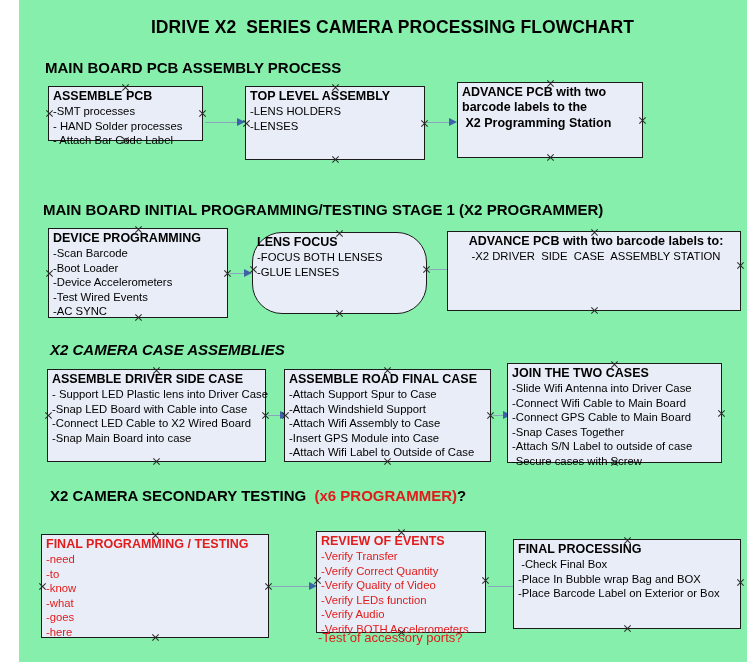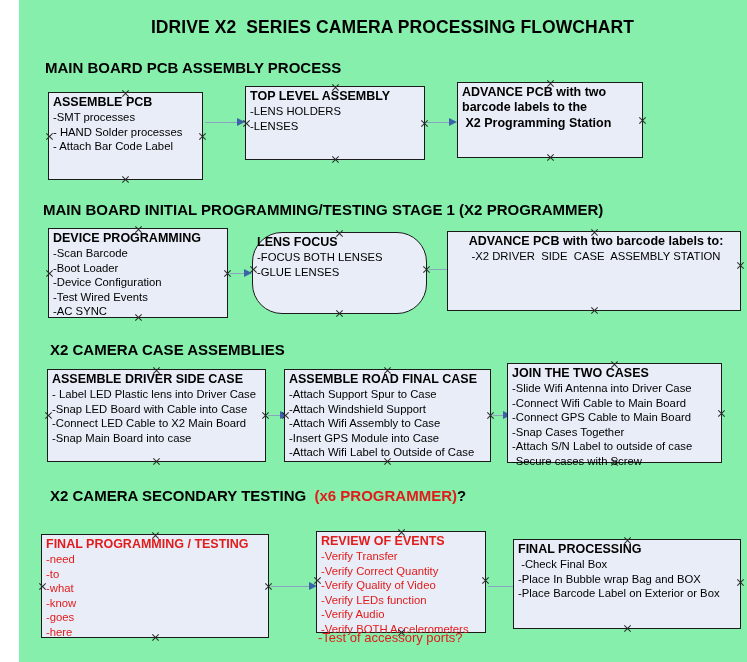--- a/index.html
+++ b/index.html
@@ -147,7 +147,7 @@
 
   <div class="section-heading" style="left:26px; top:59px;"><span>MAIN BOARD PCB ASSEMBLY PROCESS</span></div>
 
-  <div class="node" style="left:29px; top:92px; width:155px; height:88px;">
+  <div class="node" style="left:29px; top:86px; width:155px; height:55px;">
     <div class="node-inner">
       <div class="node-title">ASSEMBLE PCB</div>
       <div class="node-line">-SMT processes</div>

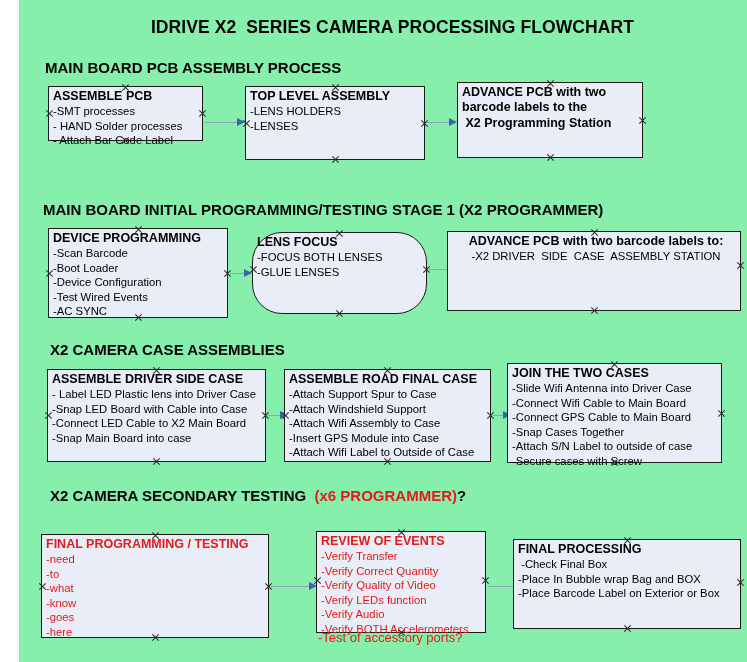--- a/index.html
+++ b/index.html
@@ -200,7 +200,7 @@
       <div class="node-title">DEVICE PROGRAMMING</div>
       <div class="node-line">-Scan Barcode</div>
       <div class="node-line">-Boot Loader</div>
-      <div class="node-line">-Device Configuration</div>
+      <div class="node-line">-Device Accelerometers</div>
       <div class="node-line">-Test Wired Events</div>
       <div class="node-line">-AC SYNC</div>
     </div>

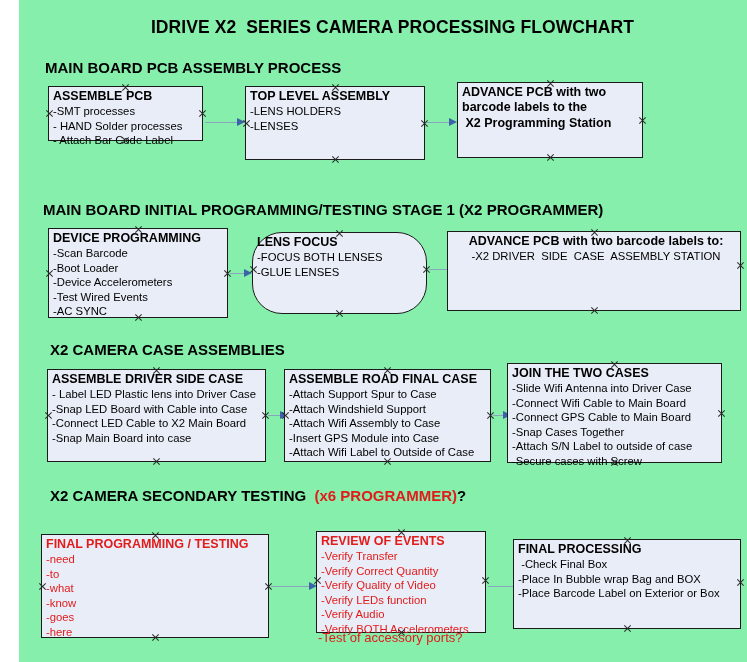--- a/index.html
+++ b/index.html
@@ -242,7 +242,7 @@
     <div class="handle" style="left:100%; top:43%;"></div>
   </div>
 
-  <div class="section-heading" style="left:31px; top:341px;"><span>X2 CAMERA CASE ASSEMBLIES</span></div>
+  <div class="section-heading" style="left:31px; top:341px;font-style:italic;"><span>X2 CAMERA CASE ASSEMBLIES</span></div>
 
   <div class="node" style="left:28px; top:369px; width:219px; height:93px;">
     <div class="node-inner">

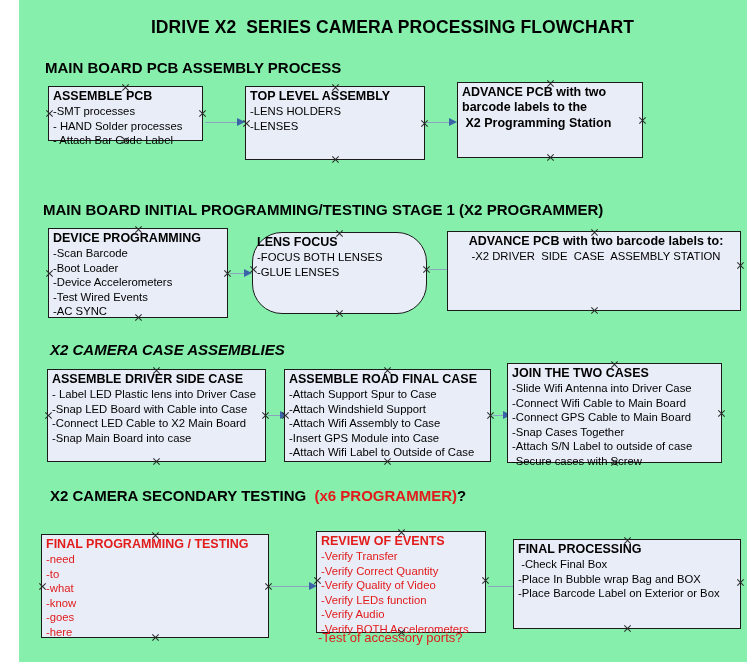--- a/index.html
+++ b/index.html
@@ -247,7 +247,7 @@
   <div class="node" style="left:28px; top:369px; width:219px; height:93px;">
     <div class="node-inner">
       <div class="node-title">ASSEMBLE DRIVER SIDE CASE</div>
-      <div class="node-line">- Label LED Plastic lens into Driver Case</div>
+      <div class="node-line">- Support LED Plastic lens into Driver Case</div>
       <div class="node-line">-Snap LED Board with Cable into Case</div>
       <div class="node-line">-Connect LED Cable to X2 Main Board</div>
       <div class="node-line">-Snap Main Board into case</div>

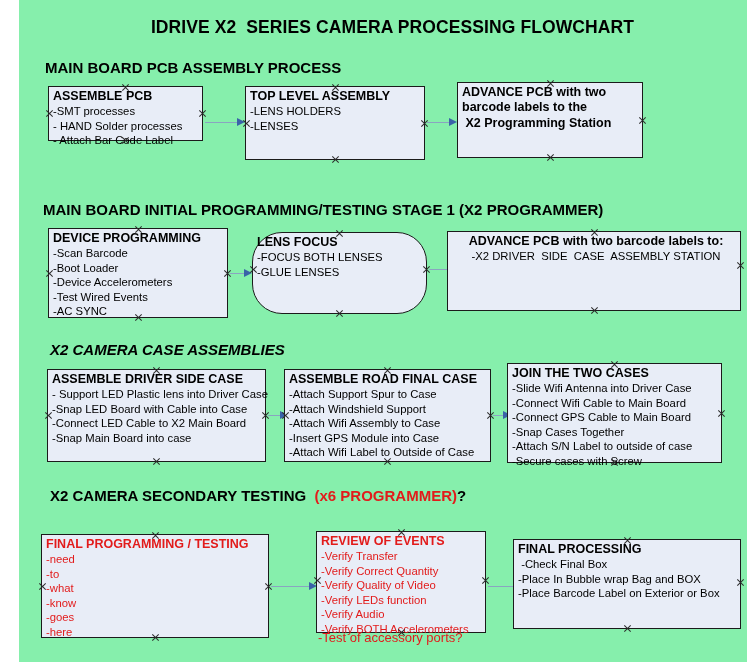--- a/index.html
+++ b/index.html
@@ -249,7 +249,7 @@
       <div class="node-title">ASSEMBLE DRIVER SIDE CASE</div>
       <div class="node-line">- Support LED Plastic lens into Driver Case</div>
       <div class="node-line">-Snap LED Board with Cable into Case</div>
-      <div class="node-line">-Connect LED Cable to X2 Main Board</div>
+      <div class="node-line">-Connect LED Cable to X2 Wired Board</div>
       <div class="node-line">-Snap Main Board into case</div>
     </div>
     <div class="handle" style="left:50%; top:0;"></div>

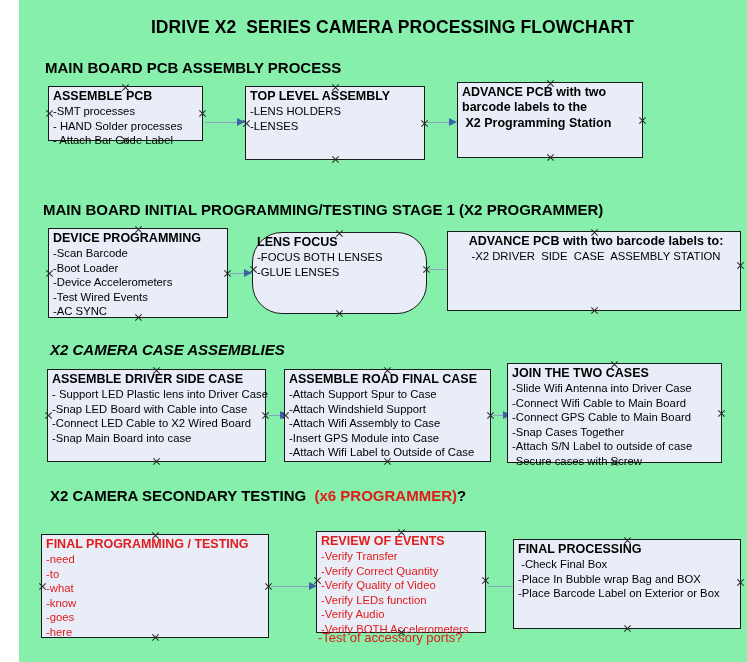--- a/index.html
+++ b/index.html
@@ -305,8 +305,8 @@
       <div class="node-title">FINAL PROGRAMMING / TESTING</div>
       <div class="node-line">-need</div>
       <div class="node-line">-to</div>
+      <div class="node-line">-know</div>
       <div class="node-line">-what</div>
-      <div class="node-line">-know</div>
       <div class="node-line">-goes</div>
       <div class="node-line">-here</div>
     </div>

